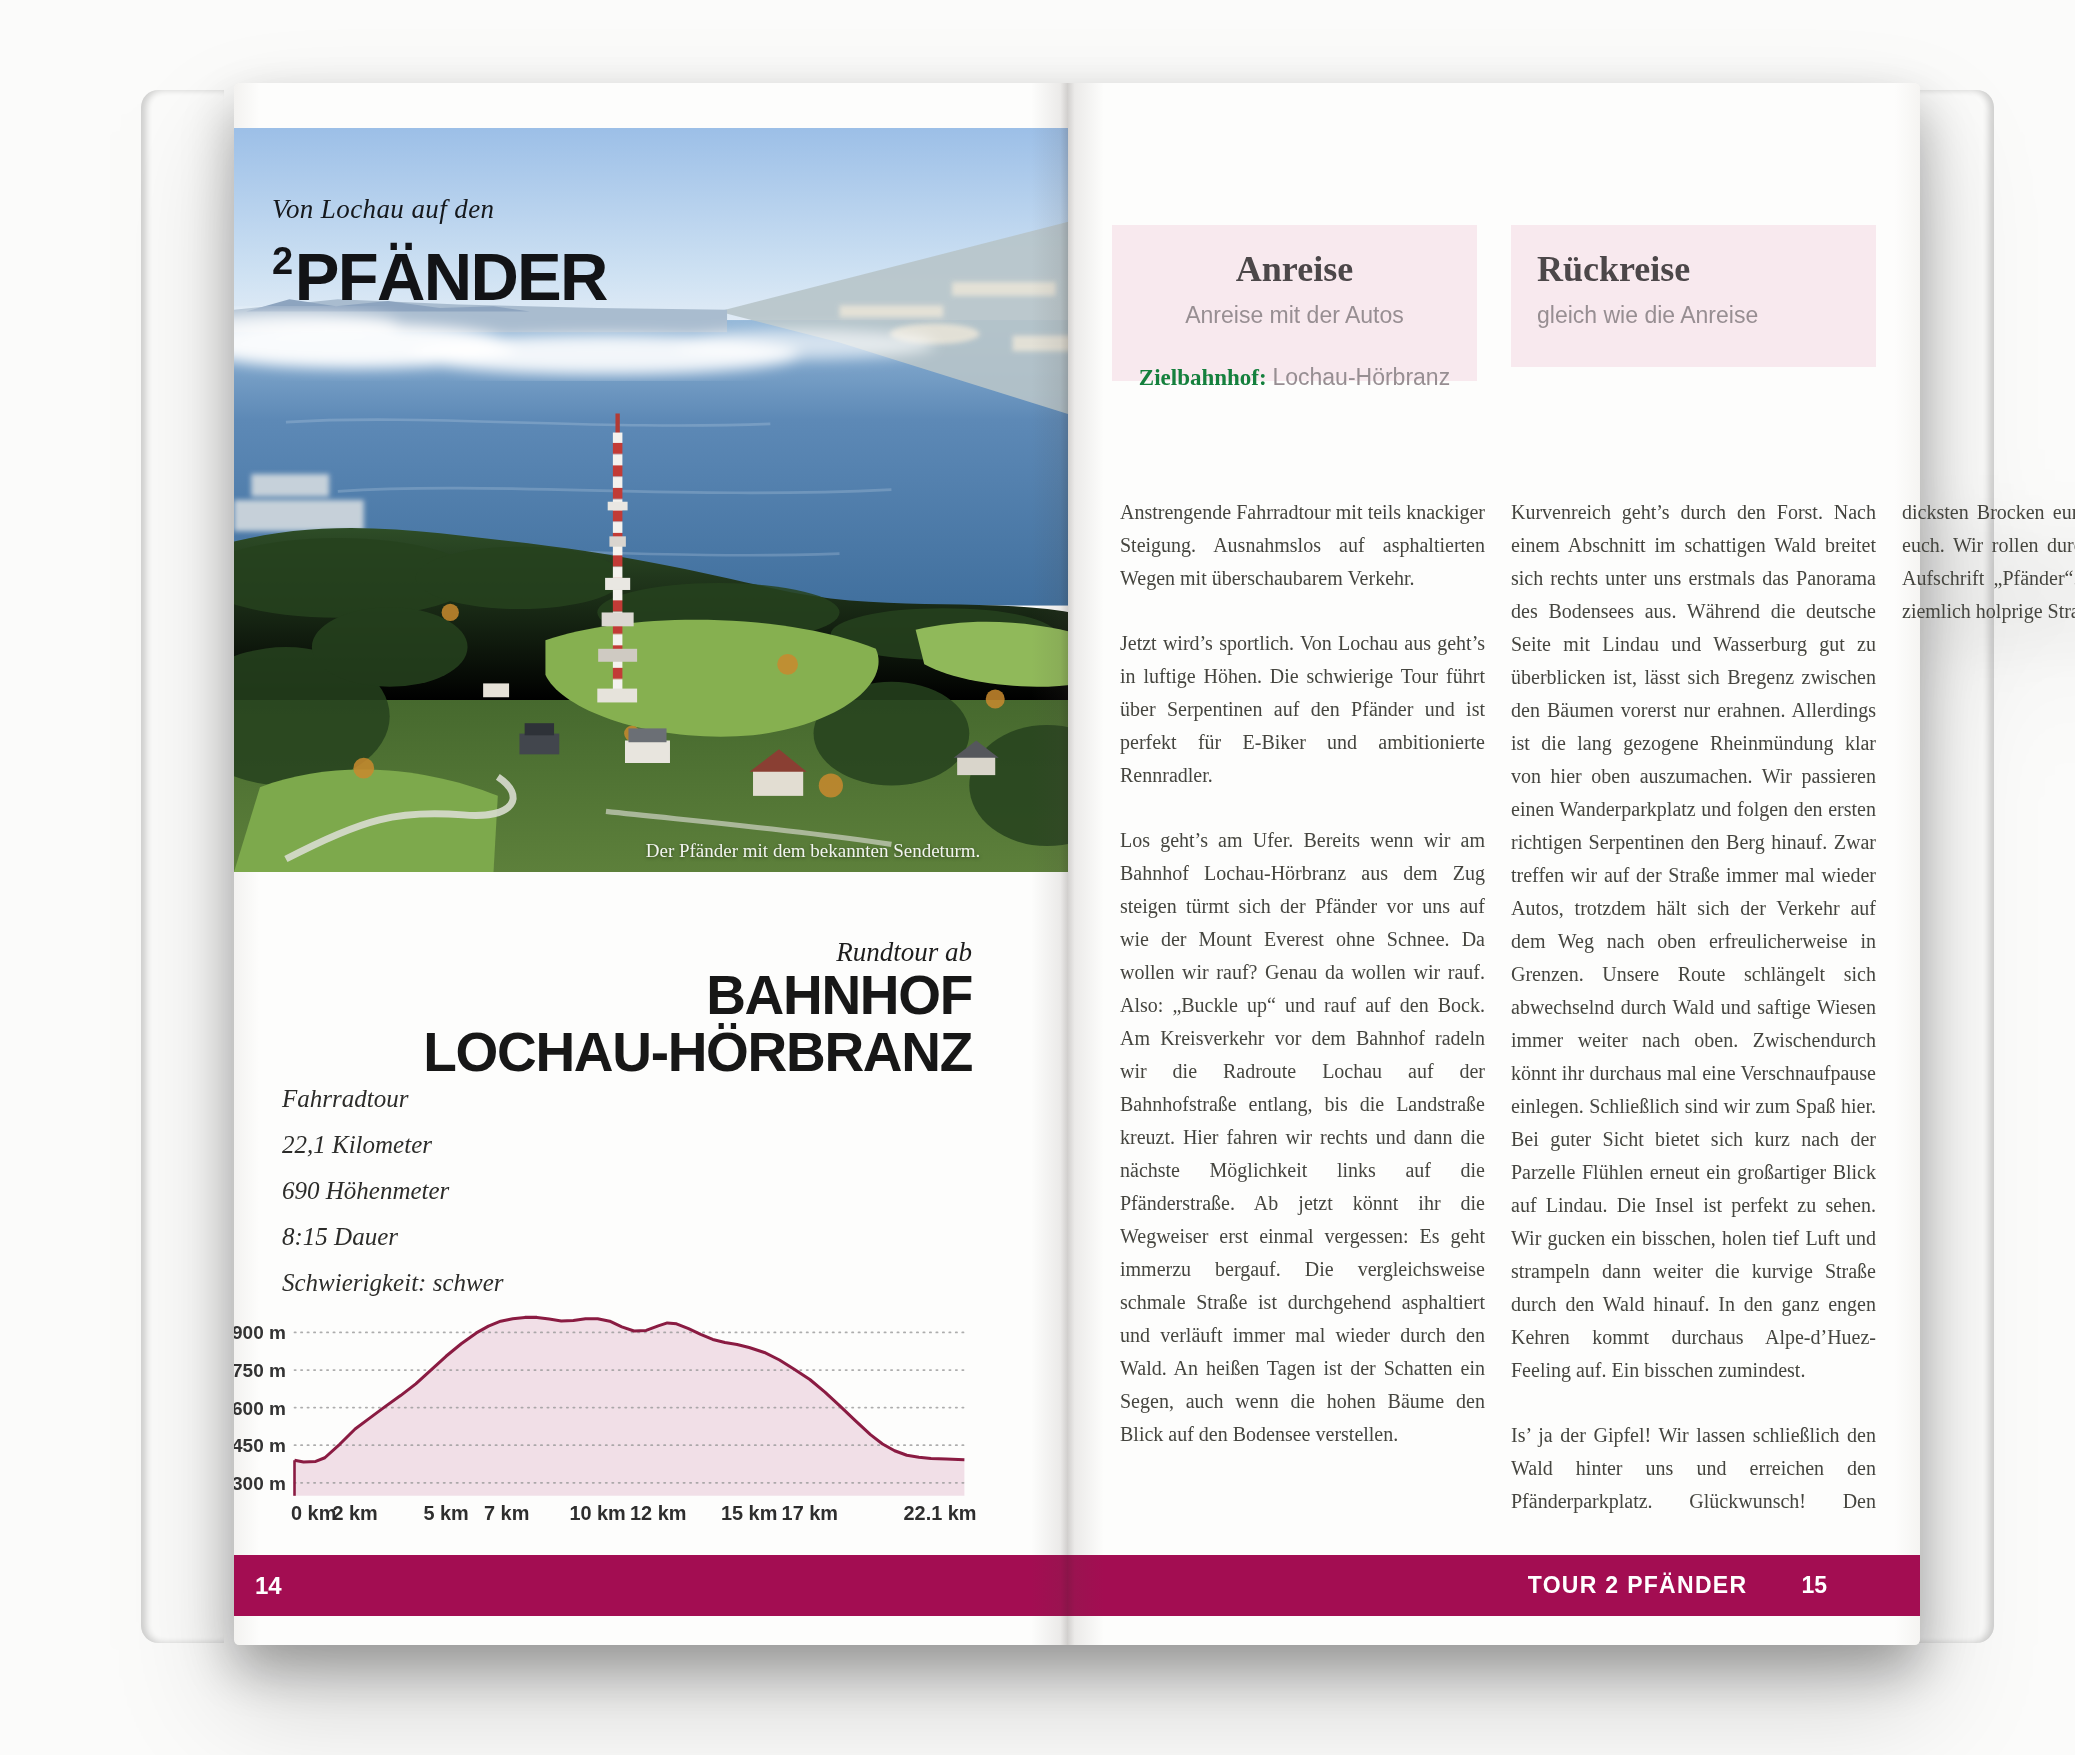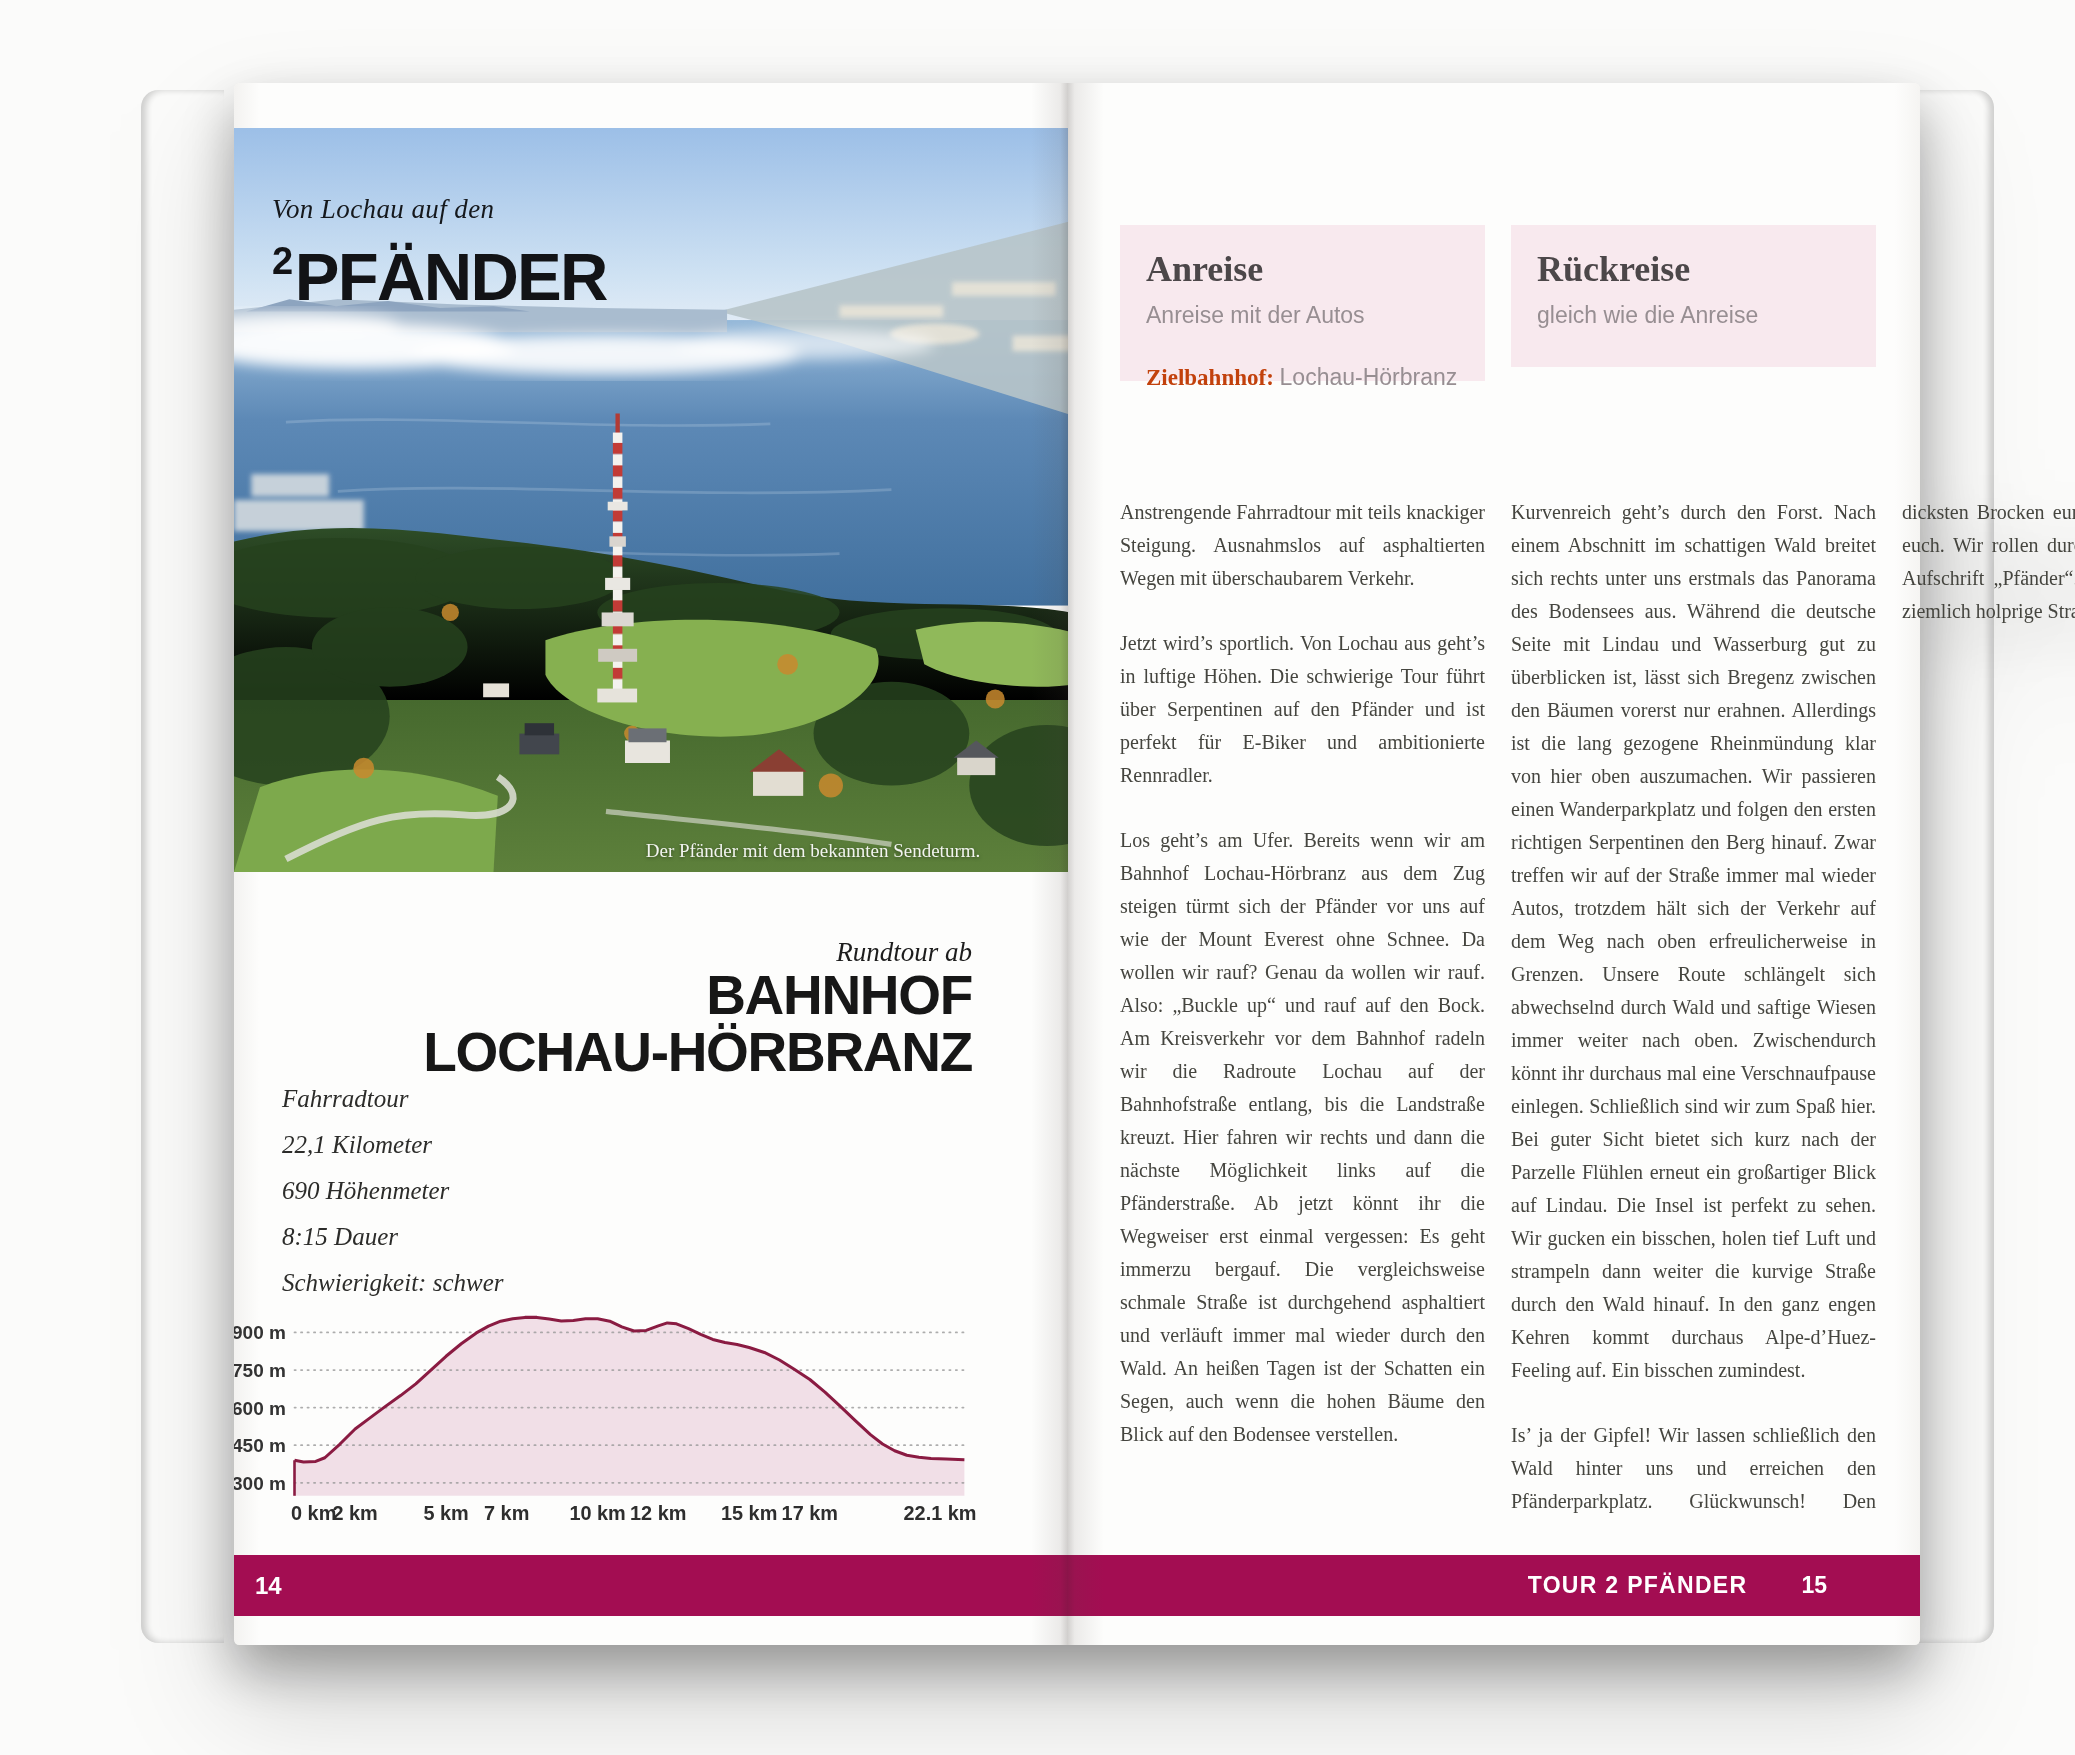--- a/index.html
+++ b/index.html
@@ -61,7 +61,7 @@
 
   
   .info-box { position:absolute; top:142px; width:365px; background:var(--boxbg,#f8e9ee); padding:22.5px 26px; }
-  .box-anreise   { left:52px;  height:156px; }
+  .box-anreise   { left:44px;  height:156px;text-align:center; }
   .box-rueckreise{ left:443px; height:142px; }
   .info-title { font-size:36px; font-weight:700; color:#4c4749; line-height:42px; }
   .info-sub   { margin-top:12px; font-family:"Liberation Sans",sans-serif; font-size:23px; color:#978e92; }

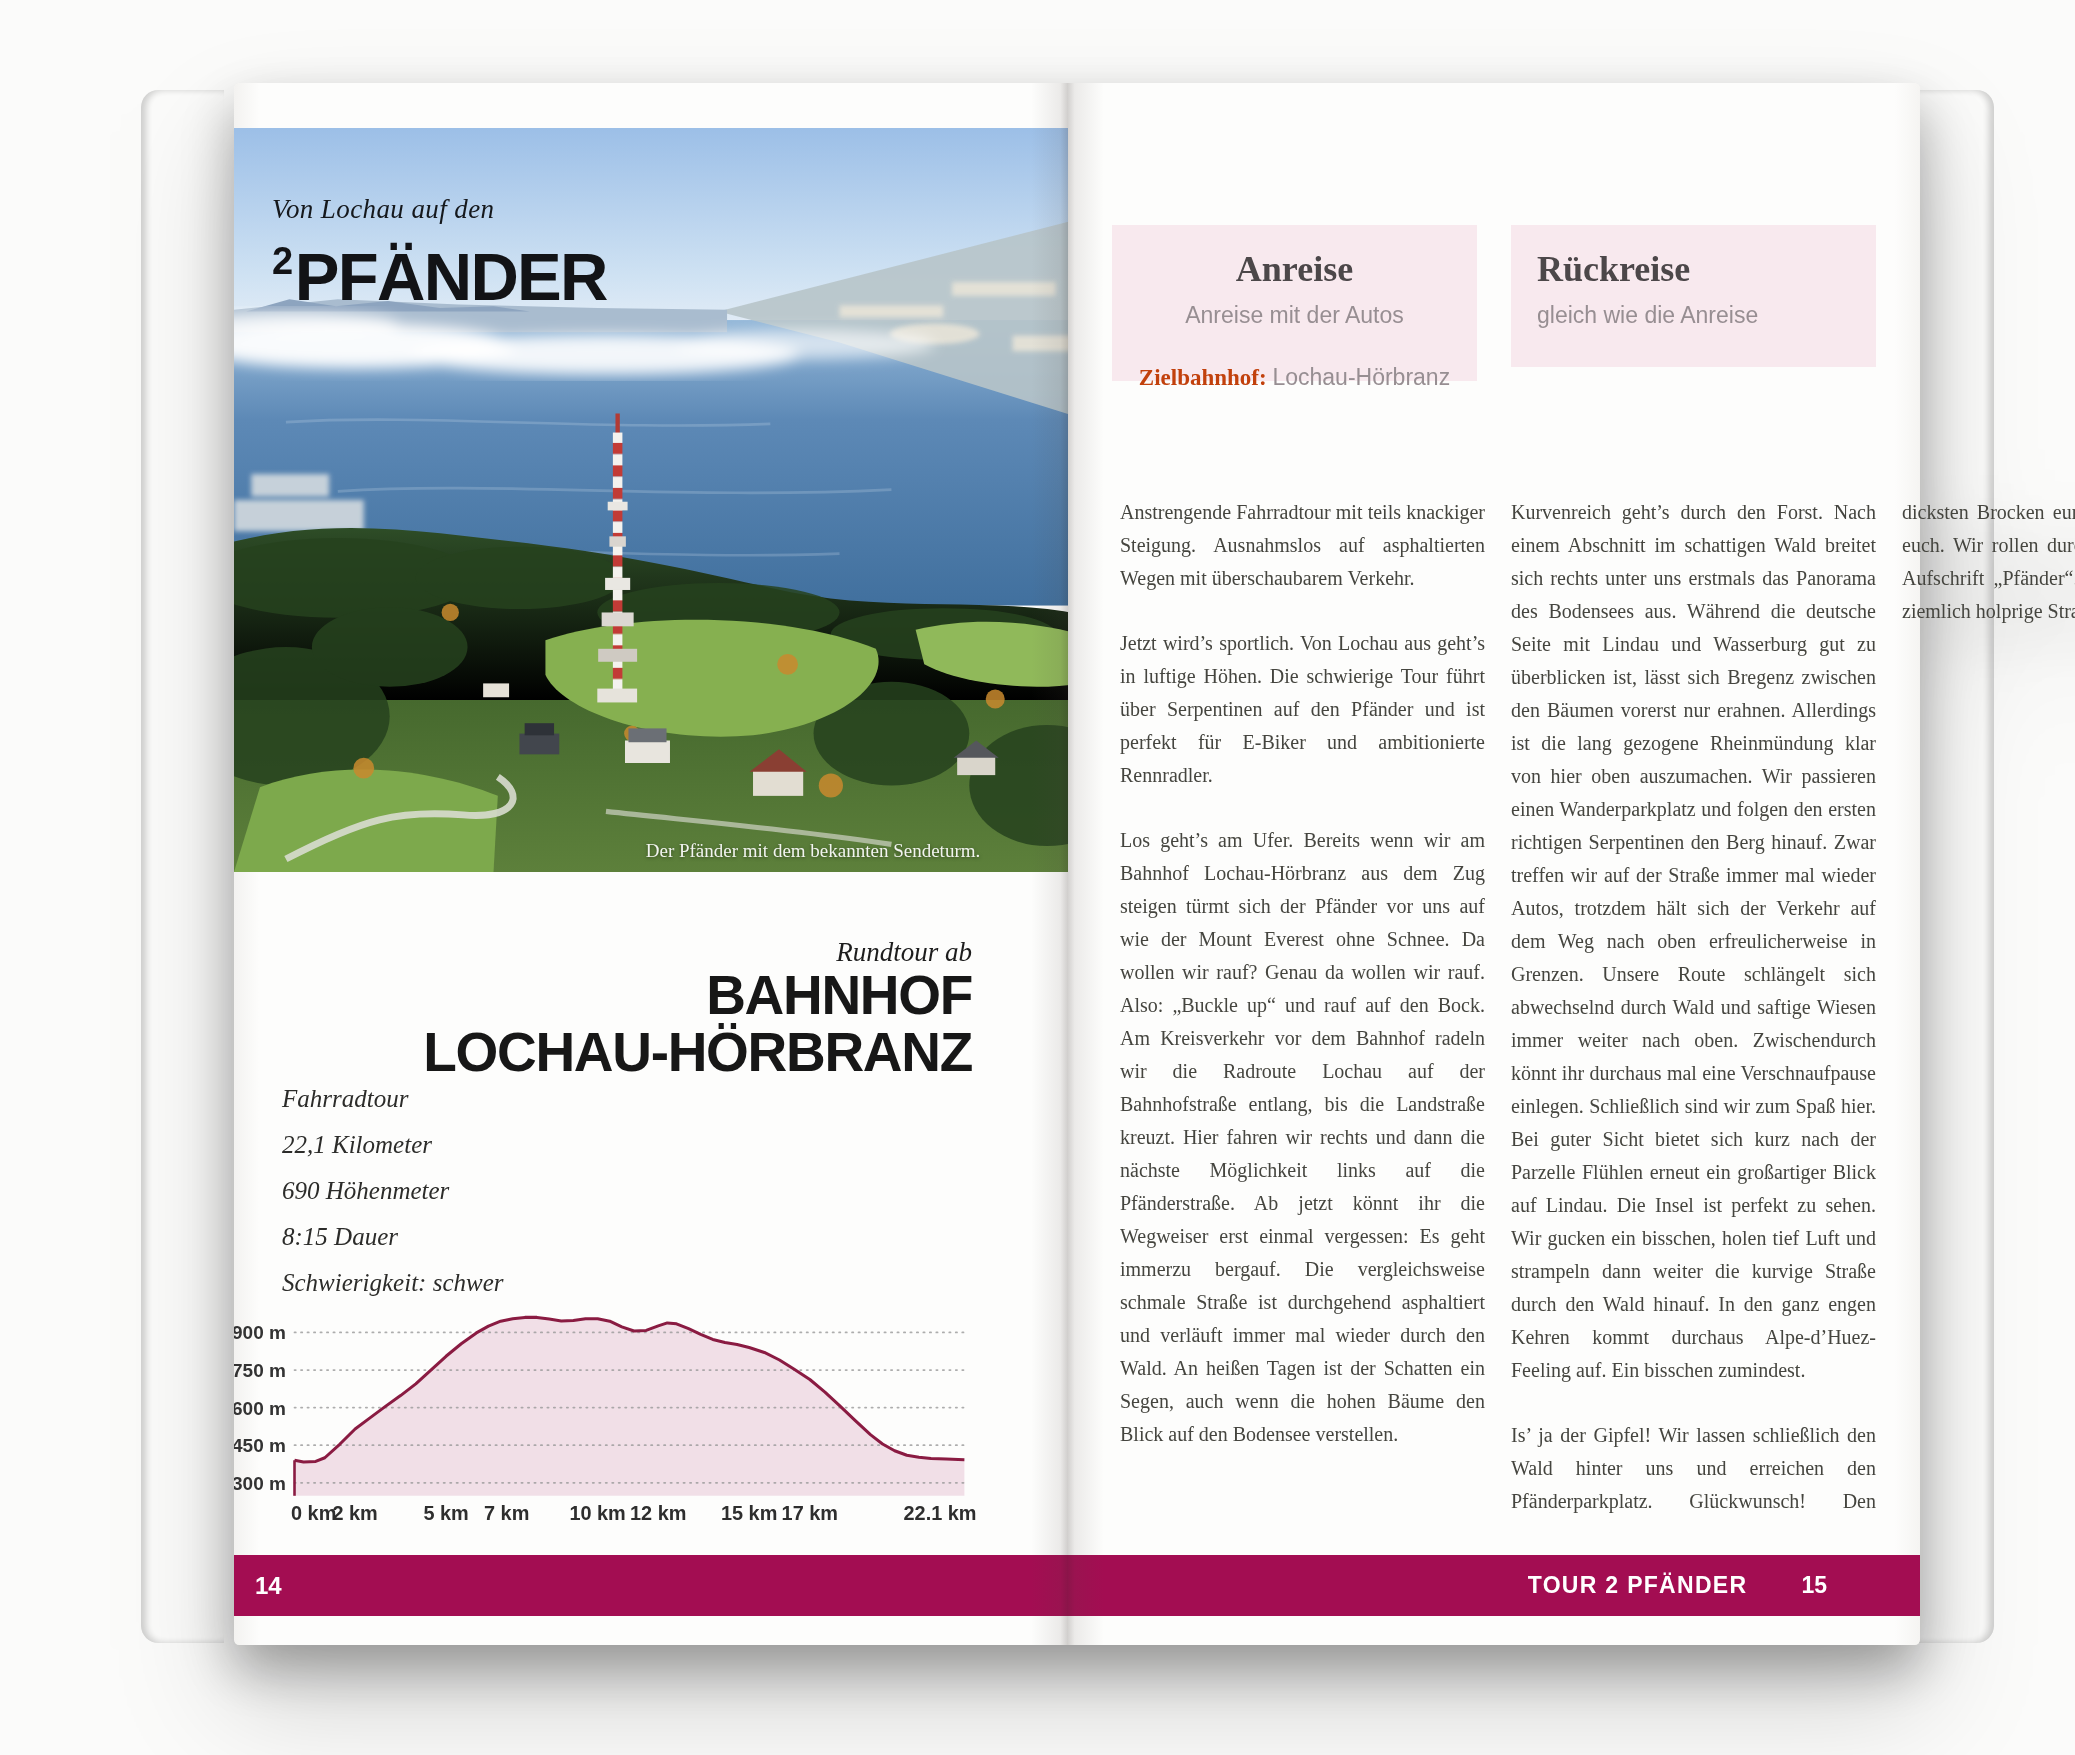--- a/index.html
+++ b/index.html
@@ -66,7 +66,7 @@
   .info-title { font-size:36px; font-weight:700; color:#4c4749; line-height:42px; }
   .info-sub   { margin-top:12px; font-family:"Liberation Sans",sans-serif; font-size:23px; color:#978e92; }
   .station-row{ margin-top:35px; font-size:23px; }
-  .station-label { color:#c2410c; font-weight:700; }
+  .station-label { color:#15803d; font-weight:700; }
   .station-value { font-family:"Liberation Sans",sans-serif; color:#978e92; }
 
   .body-cols { position:absolute; left:52px; top:413px; width:756px; height:1025px;

